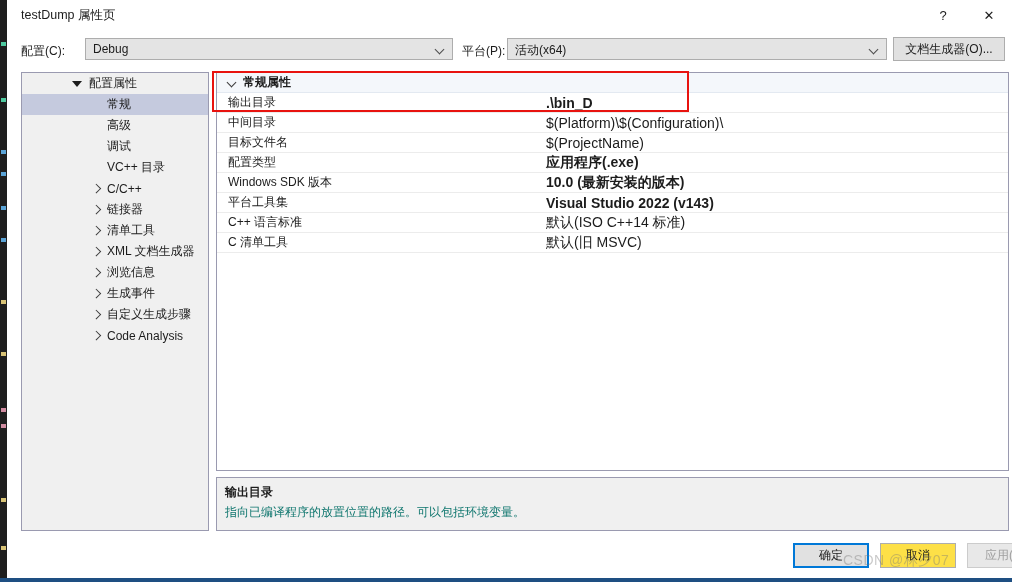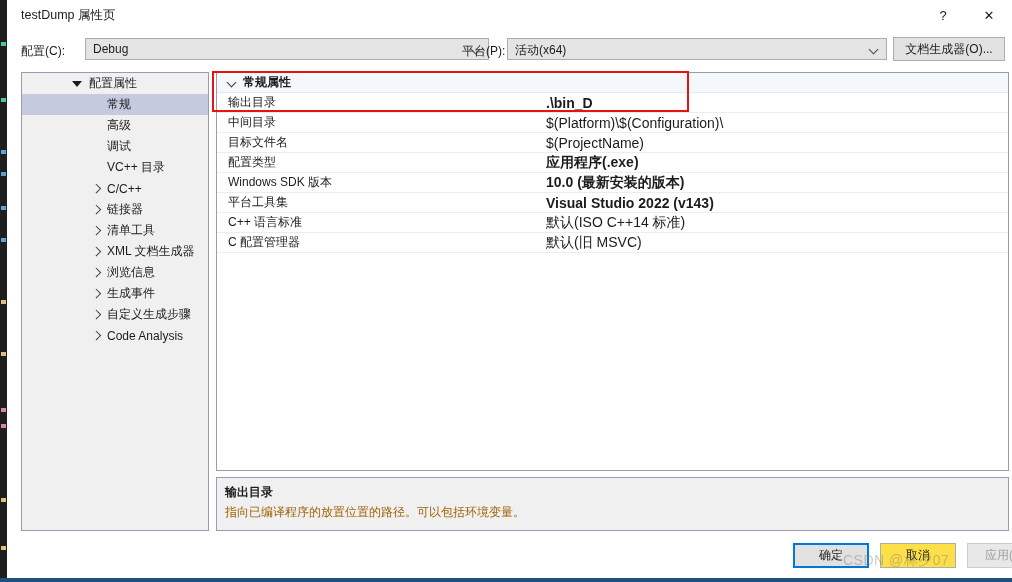--- a/index.html
+++ b/index.html
@@ -112,7 +112,7 @@
     border-bottom: 1.3px solid #4d4d4d;
     transform: rotate(-45deg);
   }
-  #combo-config   { left: 78px;  width: 404px; }
+  #combo-config   { left: 78px;  width: 368px; }
   #combo-platform { left: 500px; width: 380px; }
   #lbl-config   { left: 14px; }
   #lbl-platform { left: 455px; }

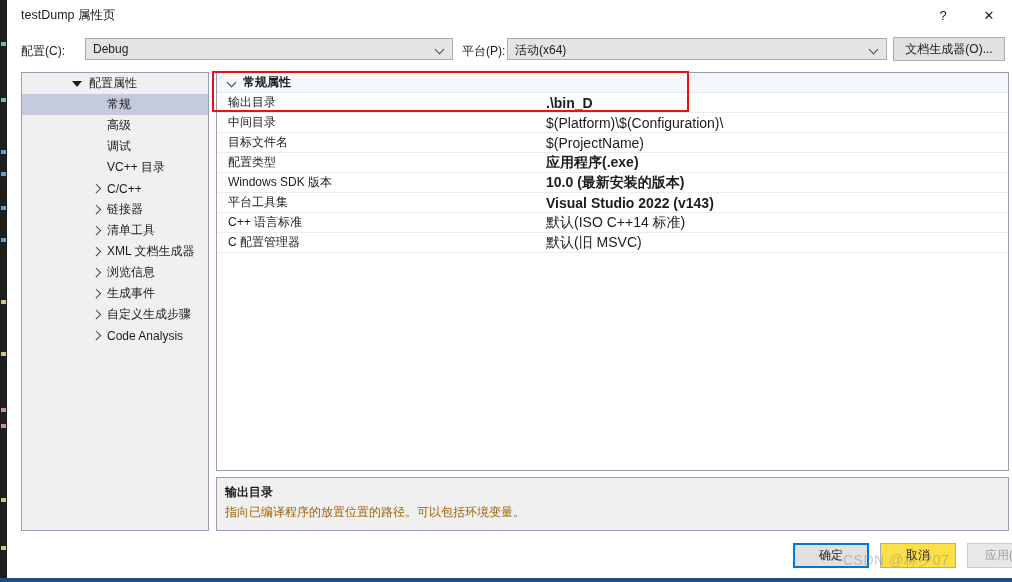--- a/index.html
+++ b/index.html
@@ -502,7 +502,7 @@
         <div class="gval">默认(ISO C++14 标准)</div>
       </div>
       <div class="grid-row">
-        <div class="gname">C 配置管理器</div>
+        <div class="gname">C 清单工具</div>
         <div class="gval">默认(旧 MSVC)</div>
       </div>
     </div>

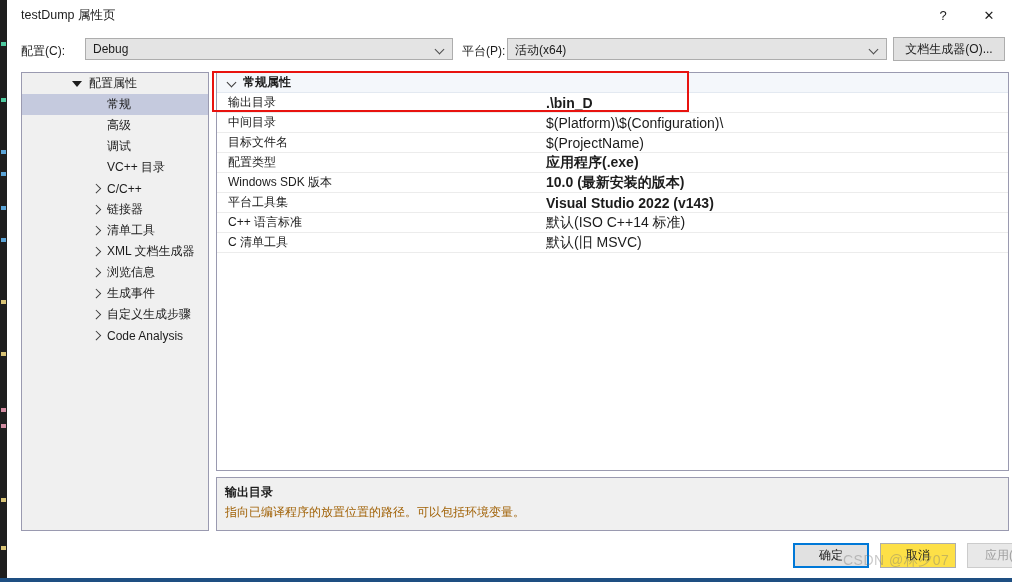--- a/index.html
+++ b/index.html
@@ -281,7 +281,7 @@
   }
   #desc-body {
     font-size: 12px;
-    color: #a16207;
+    color: #0f766e;
     line-height: 16px;
   }
 

